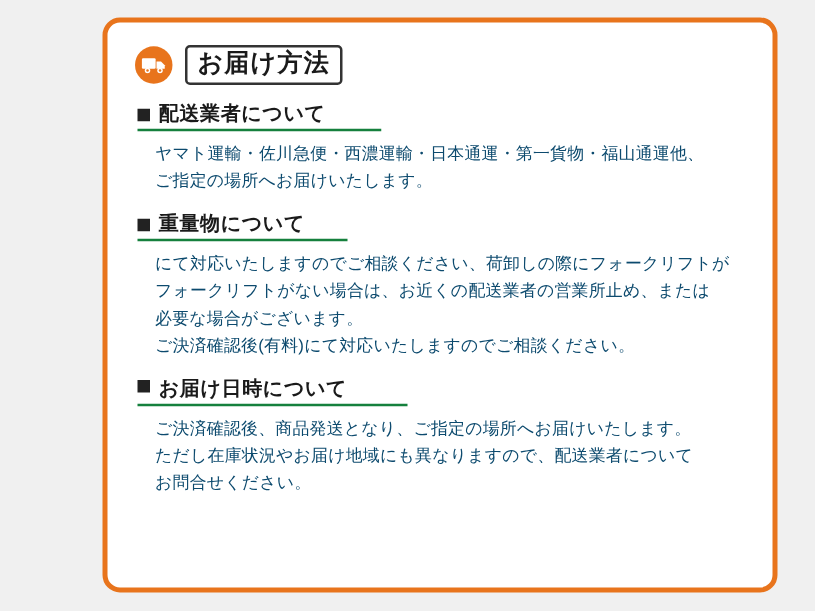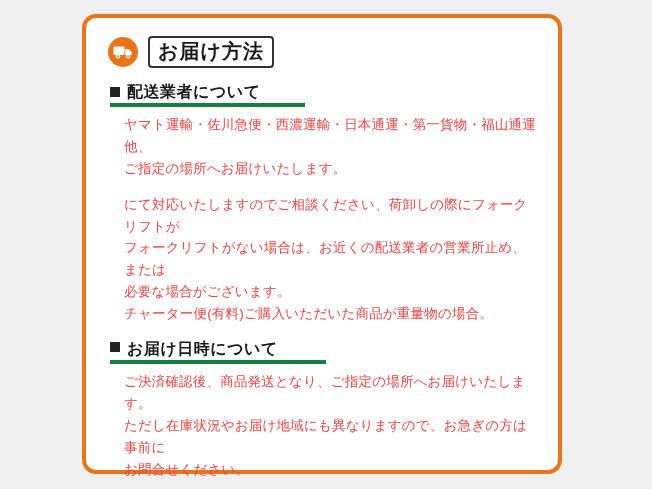--- a/index.html
+++ b/index.html
@@ -24,7 +24,7 @@
     position: absolute;
     left: 82px;
     top: 14px;
-    width: 480px;
+    width: 540px;
     height: 460px;
     background: #ffffff;
     border: 4px solid #e8741c;

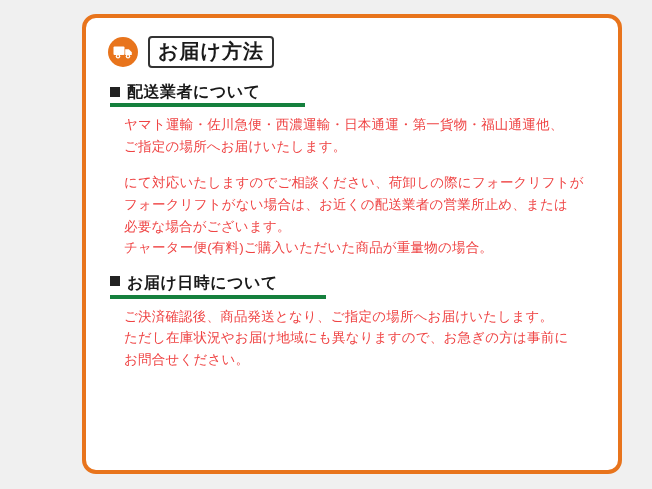--- a/index.html
+++ b/index.html
@@ -66,7 +66,7 @@
     display: flex;
     align-items: flex-end;
     gap: 7px;
-    border-bottom: 4px solid #15803d;
+    border-bottom: 2px solid #15803d;
     width: 218px;
     padding-bottom: 2px;
     margin-bottom: 7px;

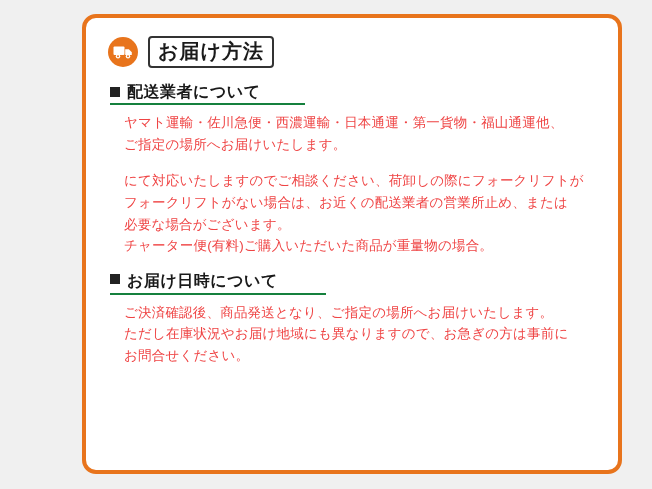--- a/index.html
+++ b/index.html
@@ -90,7 +90,7 @@
   }
   .body-text {
     font-size: 13.5px;
-    color: #ef4444;
+    color: #0c4a6e;
     line-height: 1.62;
     margin-left: 14px;
     letter-spacing: 0.2px;

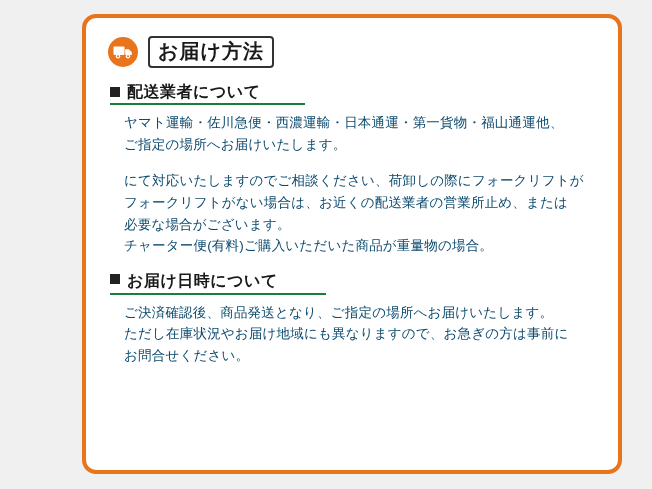--- a/index.html
+++ b/index.html
@@ -129,6 +129,10 @@
     </div>
 
     <div class="section sec-2">
+      <div class="section-head">
+        <span class="sq"></span>
+        <span class="section-title">重量物について</span>
+      </div>
       <div class="body-text">
         <p>にて対応いたしますのでご相談ください、荷卸しの際にフォークリフトが</p>
         <p>フォークリフトがない場合は、お近くの配送業者の営業所止め、または</p>

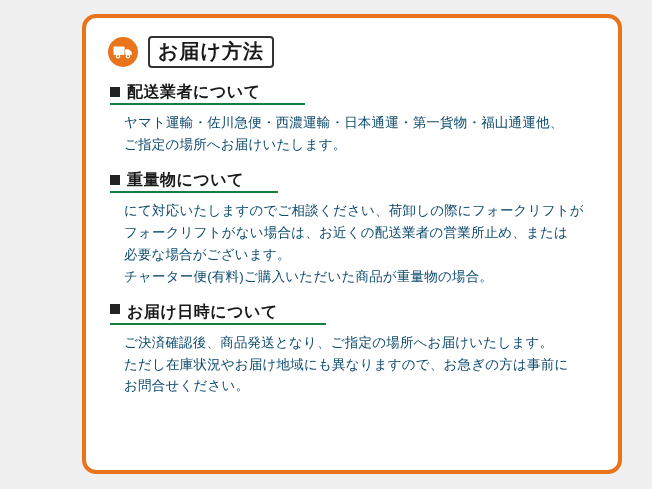--- a/index.html
+++ b/index.html
@@ -137,7 +137,7 @@
         <p>にて対応いたしますのでご相談ください、荷卸しの際にフォークリフトが</p>
         <p>フォークリフトがない場合は、お近くの配送業者の営業所止め、または</p>
         <p>必要な場合がございます。</p>
-        <p>チャーター便(有料)ご購入いただいた商品が重量物の場合。</p>
+        <p>ご決済確認後(有料)にて対応いたしますのでご相談ください。</p>
       </div>
     </div>
 

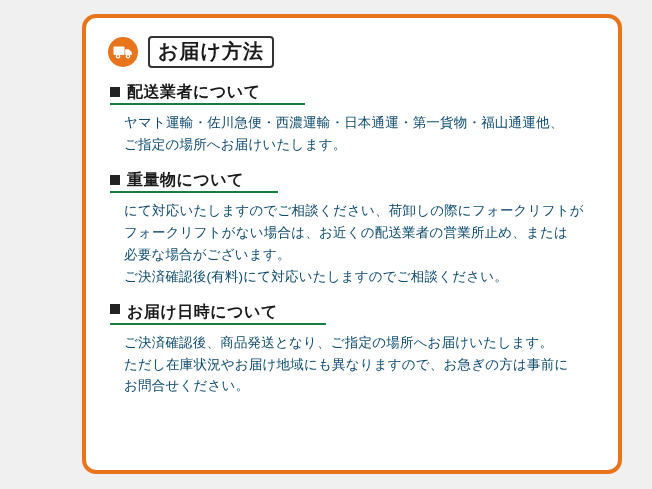--- a/index.html
+++ b/index.html
@@ -148,7 +148,7 @@
       </div>
       <div class="body-text">
         <p>ご決済確認後、商品発送となり、ご指定の場所へお届けいたします。</p>
-        <p>ただし在庫状況やお届け地域にも異なりますので、お急ぎの方は事前に</p>
+        <p>ただし在庫状況やお届け地域にも異なりますので、配送業者について</p>
         <p>お問合せください。</p>
 
       </div>

